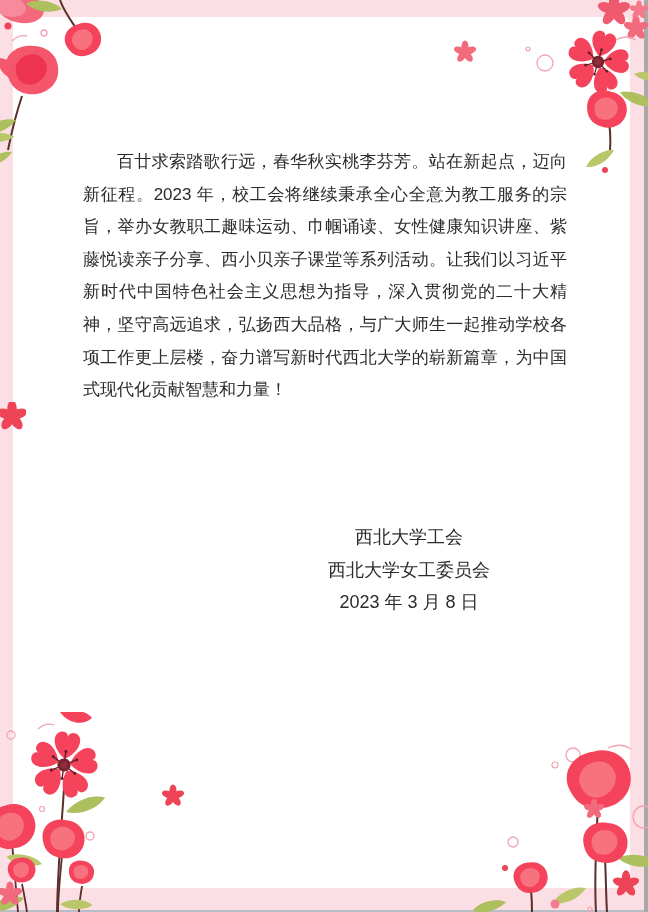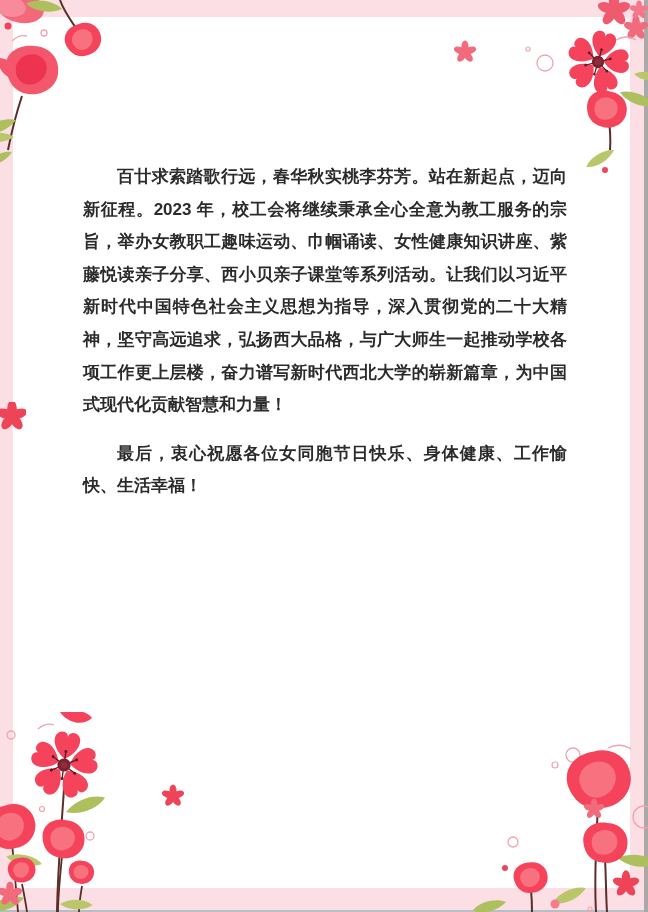--- a/index.html
+++ b/index.html
@@ -16,7 +16,7 @@
   .deco{position:absolute;pointer-events:none;}
   .letter-text{position:absolute;left:83px;top:146px;width:484px;font-size:17px;line-height:32.6px;
                color:#2b2b2b;text-align:justify;}
-  .letter-text p{margin:15px 0 16px 0;text-indent:2em;font-weight:bold;}
+  .letter-text p{margin:0 0 16px 0;text-indent:2em;}
   .signature{position:absolute;left:188px;right:18px;top:521px;text-align:center;
              font-size:18px;line-height:32.5px;color:#2b2b2b;}
   .banner{position:absolute;left:96px;top:667px;font-family:"DejaVu Sans Mono",monospace;

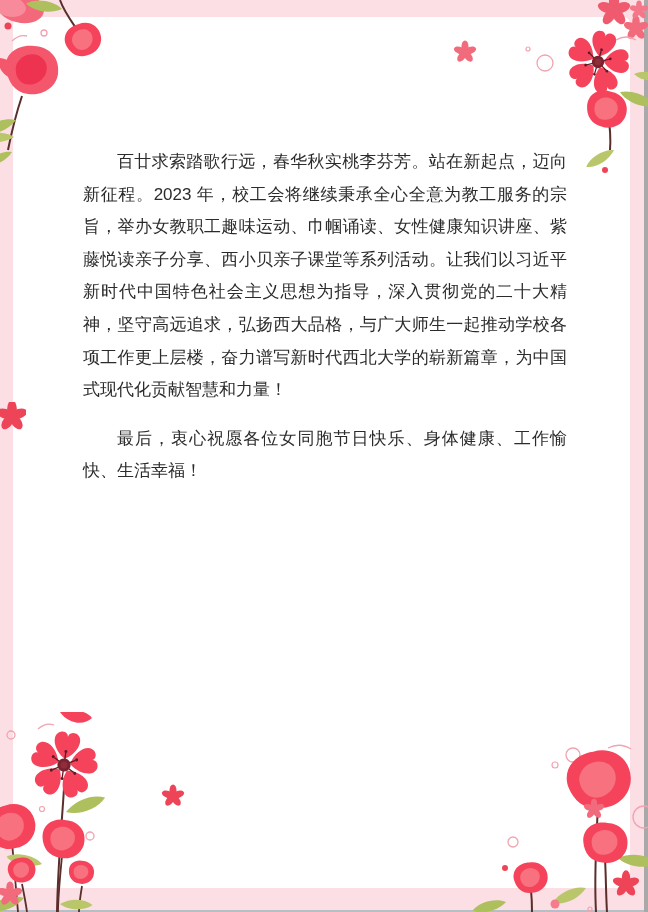--- a/index.html
+++ b/index.html
@@ -159,7 +159,6 @@
 
   <div class="letter-text">
     <p>百廿求索踏歌行远，春华秋实桃李芬芳。站在新起点，迈向新征程。2023 年，校工会将继续秉承全心全意为教工服务的宗旨，举办女教职工趣味运动、巾帼诵读、女性健康知识讲座、紫藤悦读亲子分享、西小贝亲子课堂等系列活动。让我们以习近平新时代中国特色社会主义思想为指导，深入贯彻党的二十大精神，坚守高远追求，弘扬西大品格，与广大师生一起推动学校各项工作更上层楼，奋力谱写新时代西北大学的崭新篇章，为中国式现代化贡献智慧和力量！</p>
-    <p>最后，衷心祝愿各位女同胞节日快乐、身体健康、工作愉快、生活幸福！</p>
   </div>
 
 

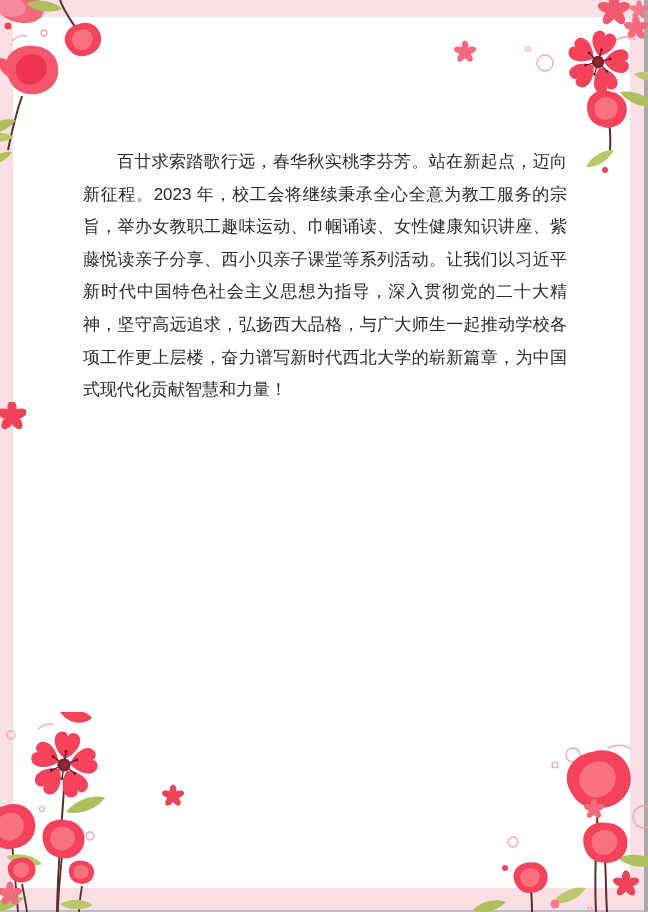--- a/index.html
+++ b/index.html
@@ -161,6 +161,11 @@
     <p>百廿求索踏歌行远，春华秋实桃李芬芳。站在新起点，迈向新征程。2023 年，校工会将继续秉承全心全意为教工服务的宗旨，举办女教职工趣味运动、巾帼诵读、女性健康知识讲座、紫藤悦读亲子分享、西小贝亲子课堂等系列活动。让我们以习近平新时代中国特色社会主义思想为指导，深入贯彻党的二十大精神，坚守高远追求，弘扬西大品格，与广大师生一起推动学校各项工作更上层楼，奋力谱写新时代西北大学的崭新篇章，为中国式现代化贡献智慧和力量！</p>
   </div>
 
+  <div class="signature">
+    <div>西北大学工会</div>
+    <div>西北大学女工委员会</div>
+    <div>2023 年 3 月 8 日</div>
+  </div>
 
 
 </div>

